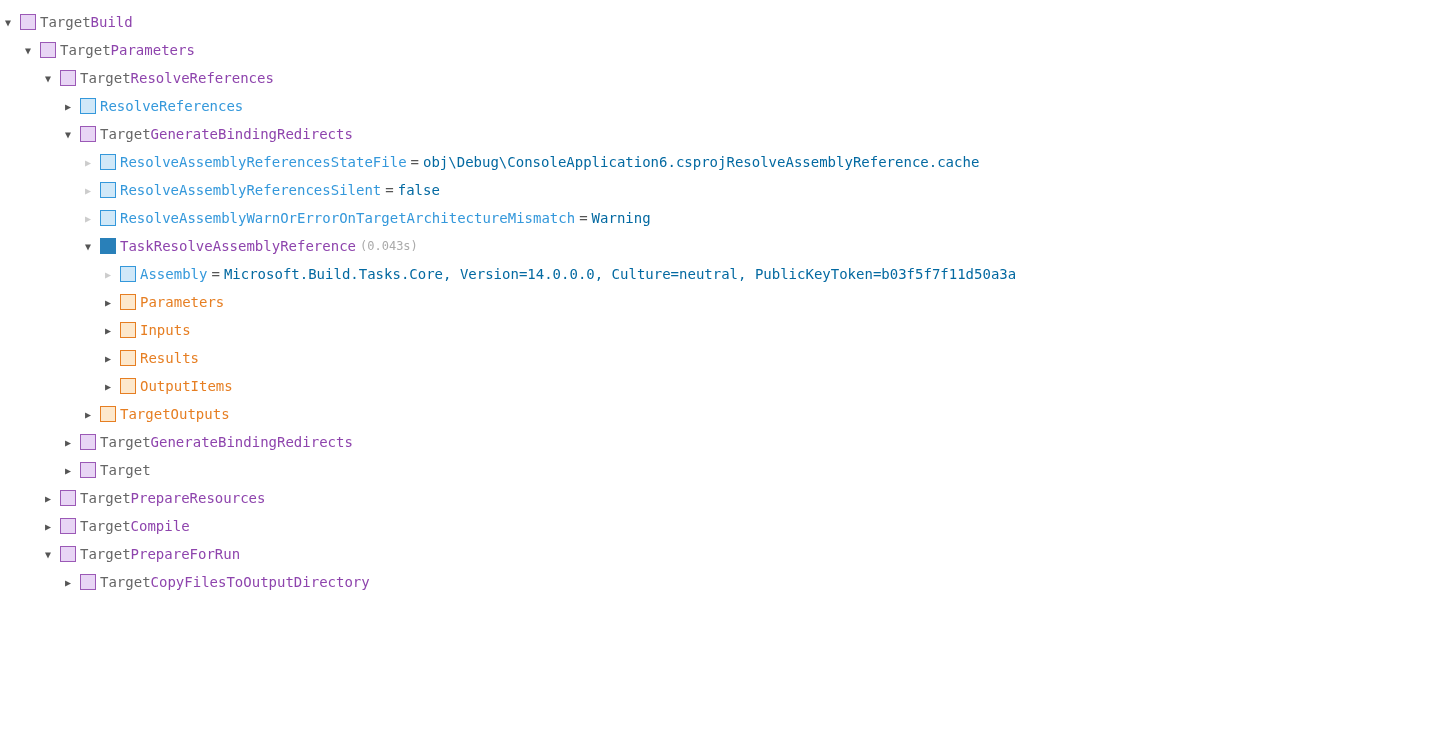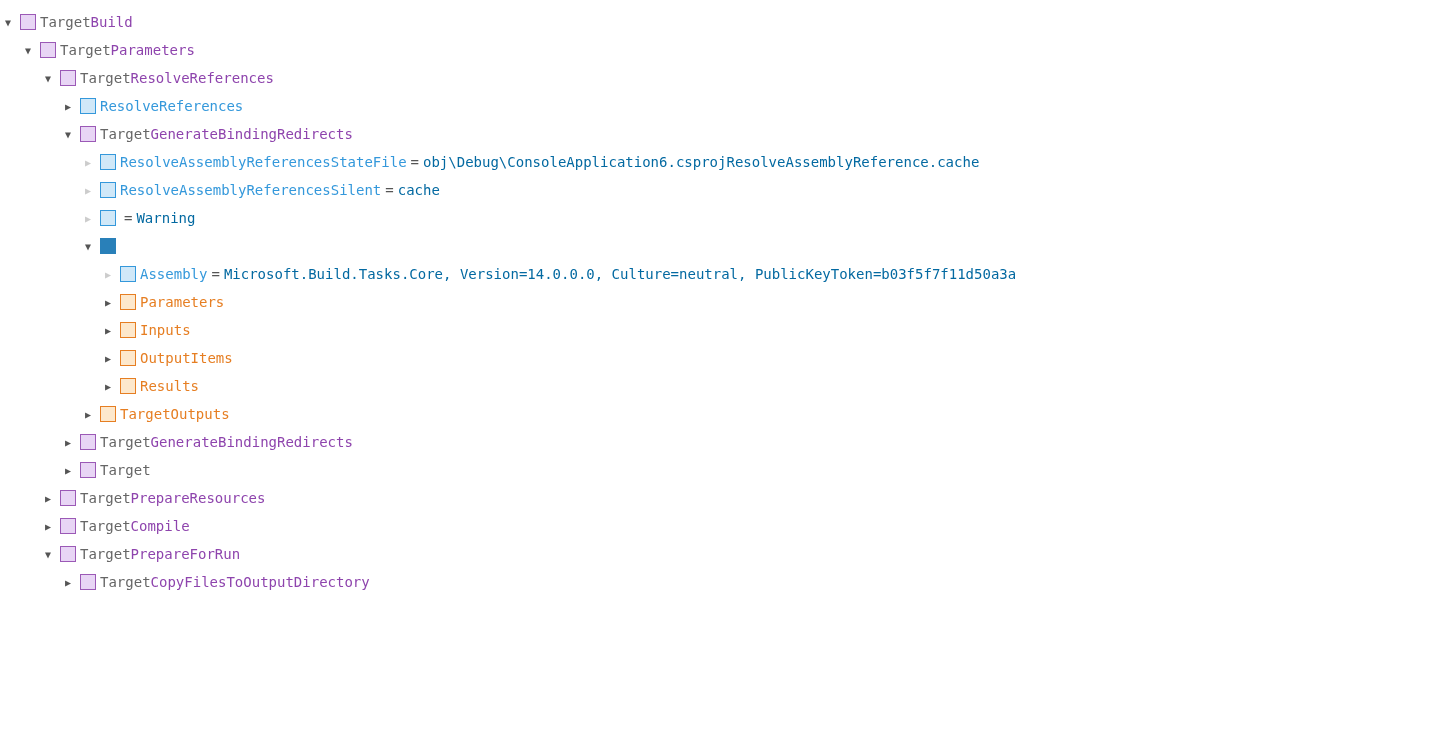--- a/index.html
+++ b/index.html
@@ -141,7 +141,7 @@
       <span class="row-label">
         <span class="label-item">ResolveAssemblyReferencesSilent</span>
         <span class="label-assign">=</span>
-        <span class="label-value">cache</span>
+        <span class="label-value">false</span>
       </span>
     </div>
     <div class="tree-row">

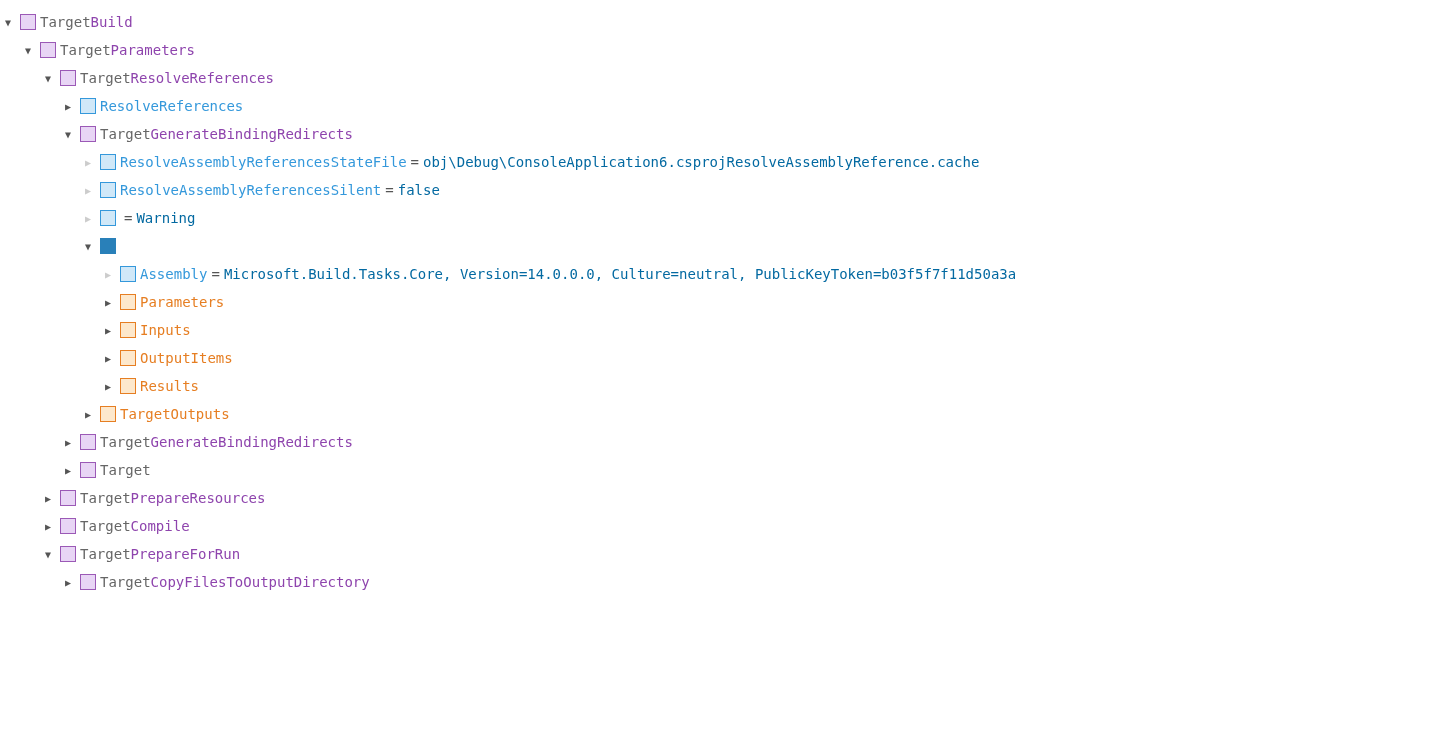--- a/index.html
+++ b/index.html
@@ -152,6 +152,7 @@
       <span class="toggle empty"></span>
       <span class="icon-box blue"></span>
       <span class="row-label">
+        <span class="label-item">ResolveAssemblyWarnOrErrorOnTargetArchitectureMismatch</span>
         <span class="label-assign">=</span>
         <span class="label-value">Warning</span>
       </span>

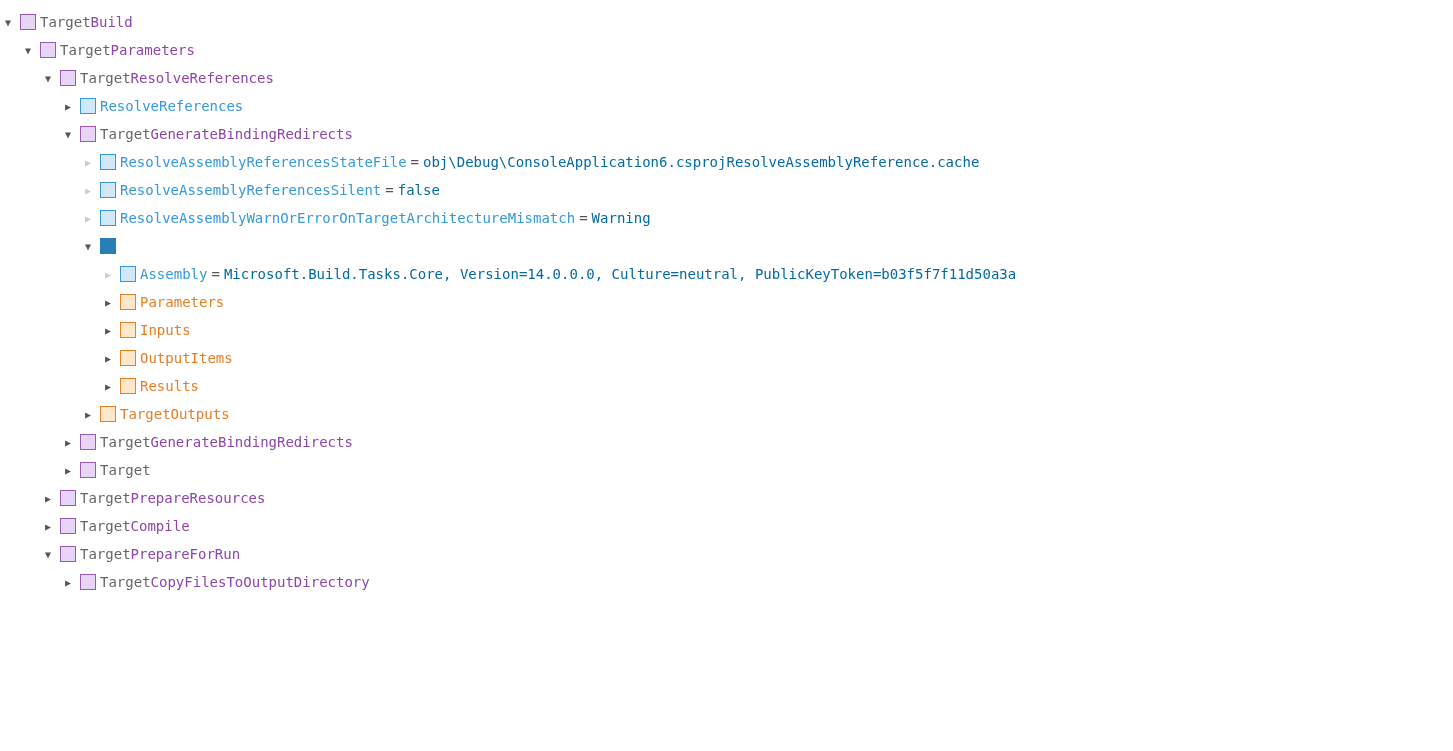--- a/index.html
+++ b/index.html
@@ -164,6 +164,11 @@
       <span class="indent"></span>
       <span class="toggle expanded"></span>
       <span class="icon-box blue-solid"></span>
+      <span class="row-label">
+        <span class="label-task">Task </span>
+        <span class="label-task">ResolveAssemblyReference</span>
+        <span class="label-timing">(0.043s)</span>
+      </span>
     </div>
     <div class="tree-row">
       <span class="indent"></span>

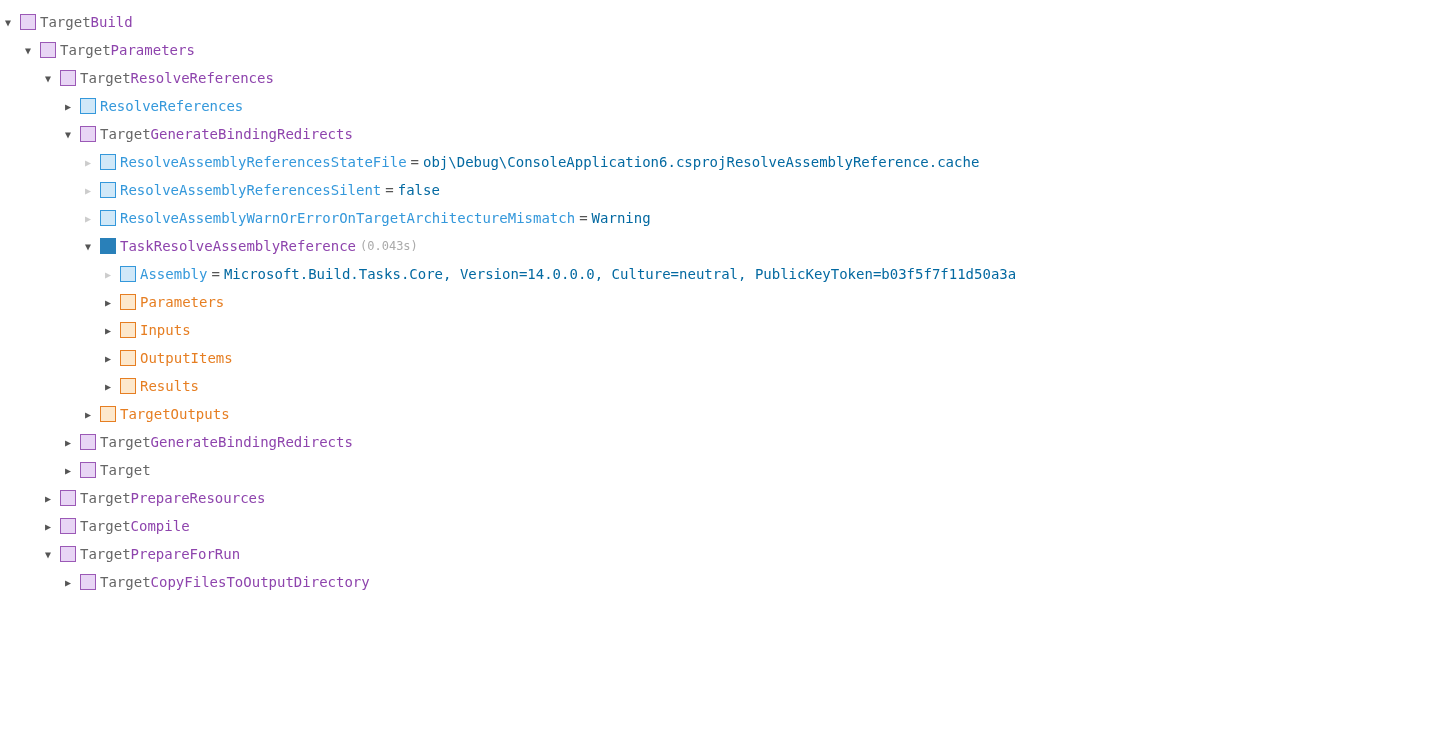--- a/index.html
+++ b/index.html
@@ -217,6 +217,18 @@
       <span class="toggle collapsed"></span>
       <span class="icon-box orange"></span>
       <span class="row-label">
+        <span class="label-orange">Results</span>
+      </span>
+    </div>
+    <div class="tree-row">
+      <span class="indent"></span>
+      <span class="indent"></span>
+      <span class="indent"></span>
+      <span class="indent"></span>
+      <span class="indent"></span>
+      <span class="toggle collapsed"></span>
+      <span class="icon-box orange"></span>
+      <span class="row-label">
         <span class="label-orange">OutputItems</span>
       </span>
     </div>
@@ -225,18 +237,6 @@
       <span class="indent"></span>
       <span class="indent"></span>
       <span class="indent"></span>
-      <span class="indent"></span>
-      <span class="toggle collapsed"></span>
-      <span class="icon-box orange"></span>
-      <span class="row-label">
-        <span class="label-orange">Results</span>
-      </span>
-    </div>
-    <div class="tree-row">
-      <span class="indent"></span>
-      <span class="indent"></span>
-      <span class="indent"></span>
-      <span class="indent"></span>
       <span class="toggle collapsed"></span>
       <span class="icon-box orange"></span>
       <span class="row-label">

